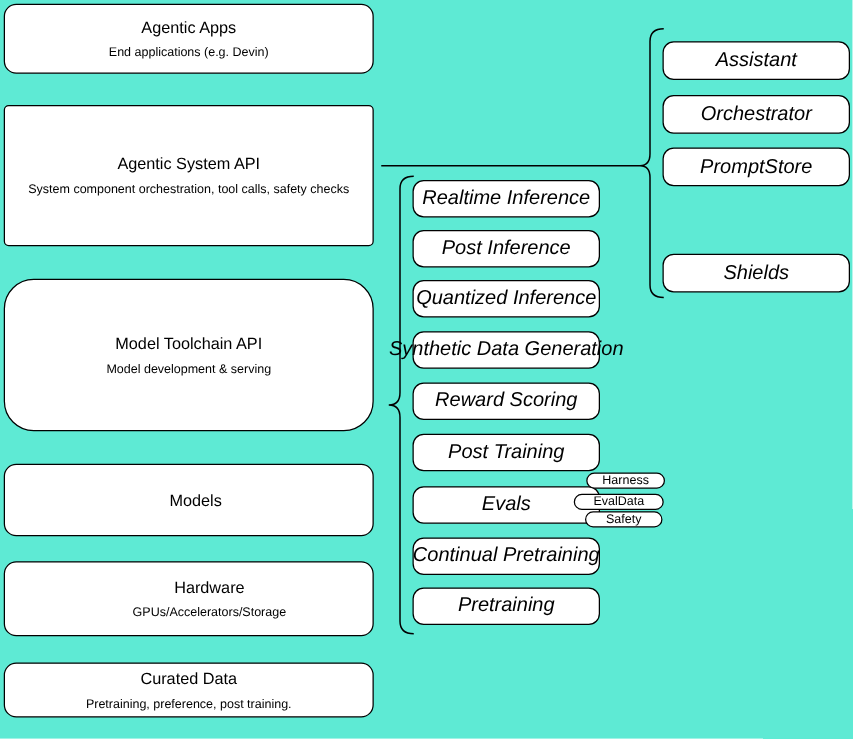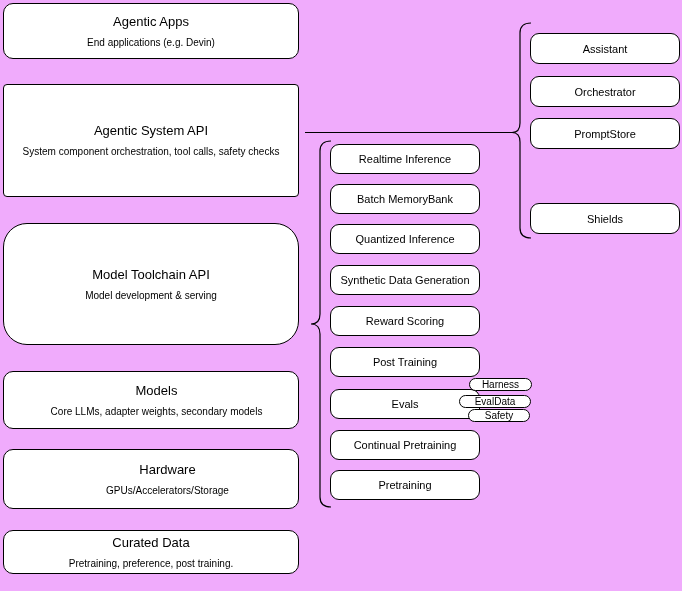--- a/index.html
+++ b/index.html
@@ -11,7 +11,7 @@
     position: relative;
     width: 682px;
     height: 591px;
-    background: #f0abfc;
+    background: #5eead4;
     font-family: "Liberation Sans", sans-serif;
     color: #000000;
     overflow: hidden;

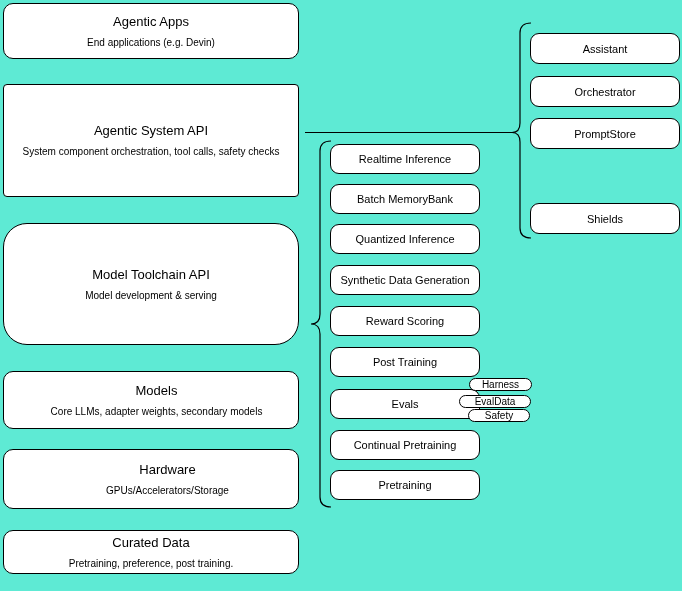--- a/index.html
+++ b/index.html
@@ -46,9 +46,10 @@
     white-space: nowrap;
   }
   .small-label {
-    font-size: 11px;
+    font-size: 16px;
     line-height: 14px;
     white-space: nowrap;
+    font-style: italic;
   }
   
   .lbox { left: 3px; width: 296px; border-radius: 10px; }

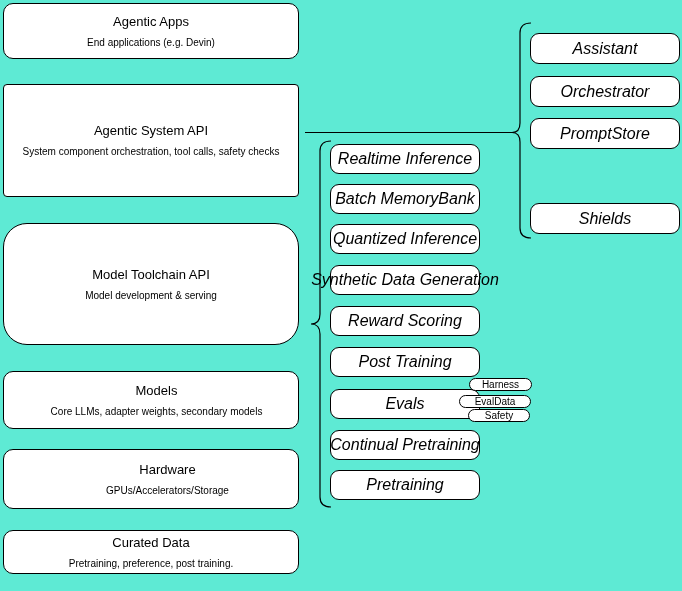--- a/index.html
+++ b/index.html
@@ -137,7 +137,7 @@
     <div class="small-label">Realtime Inference</div>
   </div>
   <div class="node mbox mbox-1">
-    <div class="small-label">Batch MemoryBank</div>
+    <div class="small-label">Post Inference</div>
   </div>
   <div class="node mbox mbox-2">
     <div class="small-label">Quantized Inference</div>

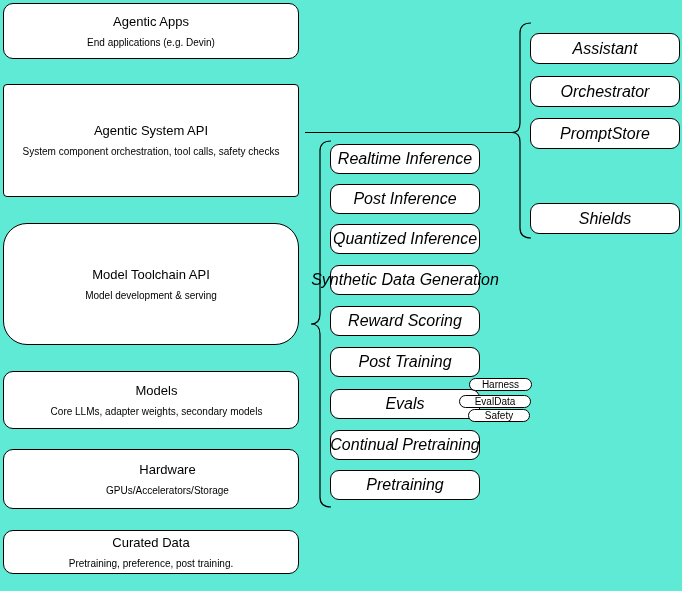--- a/index.html
+++ b/index.html
@@ -122,7 +122,6 @@
   </div>
   <div class="node lbox lbox-3">
     <div class="box-title">Models</div>
-    <div class="box-subtitle">Core LLMs, adapter weights, secondary models</div>
   </div>
   <div class="node lbox lbox-4">
     <div class="box-title">Hardware</div>

